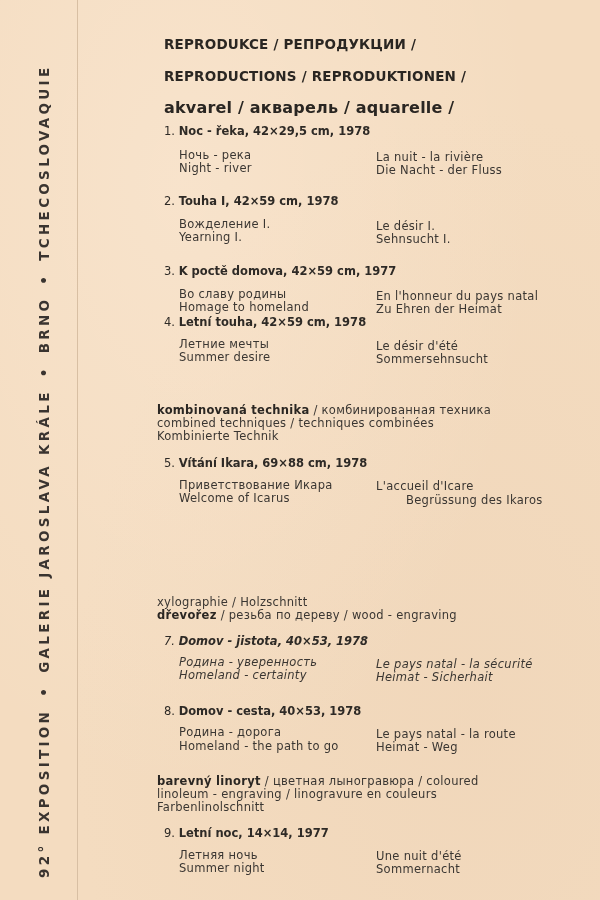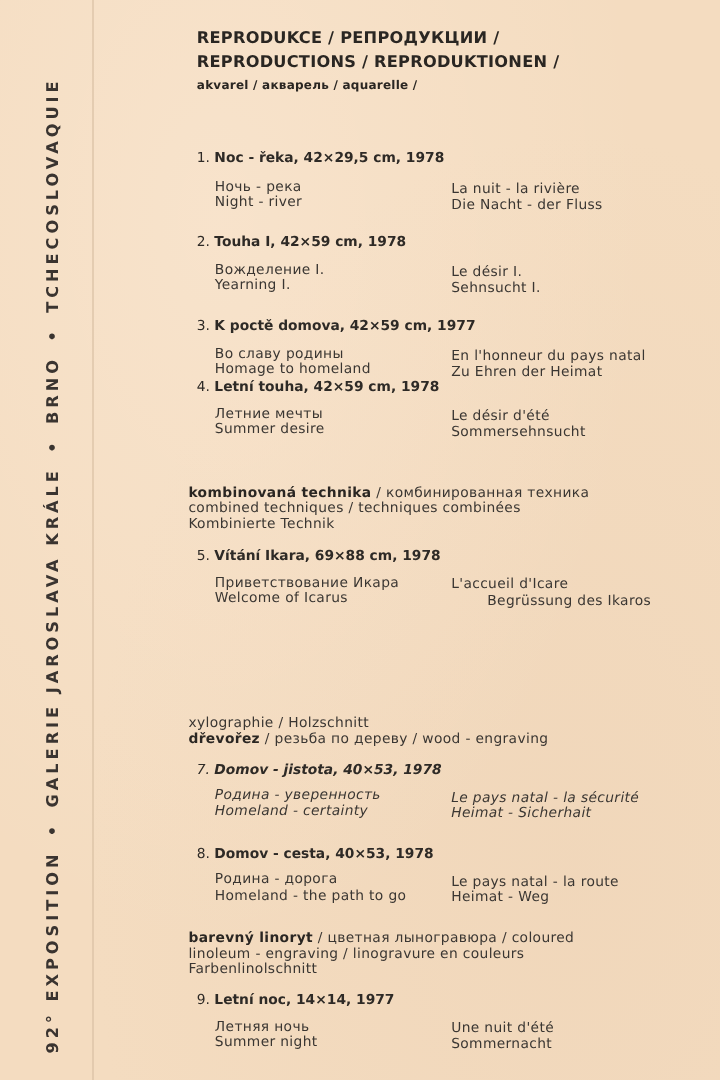--- a/index.html
+++ b/index.html
@@ -32,7 +32,7 @@
   }
   .spine .dot { display:inline-block; margin:0 12px; }
   .content { position:absolute; left:164px; top:22px; width:420px; }
-  .hdr { font-weight:bold; font-size:13.5px; line-height:20px; color:#2a2622; letter-spacing:0.2px; }
+  .hdr { font-weight:bold; font-size:13.5px; line-height:20px; color:#2a2622; letter-spacing:0.2px;margin-top:12px; }
   .hdr.sub { font-size:10px; }
   .item { position:absolute; left:0; width:420px; }
   .title { font-size:11.5px; line-height:14px; }

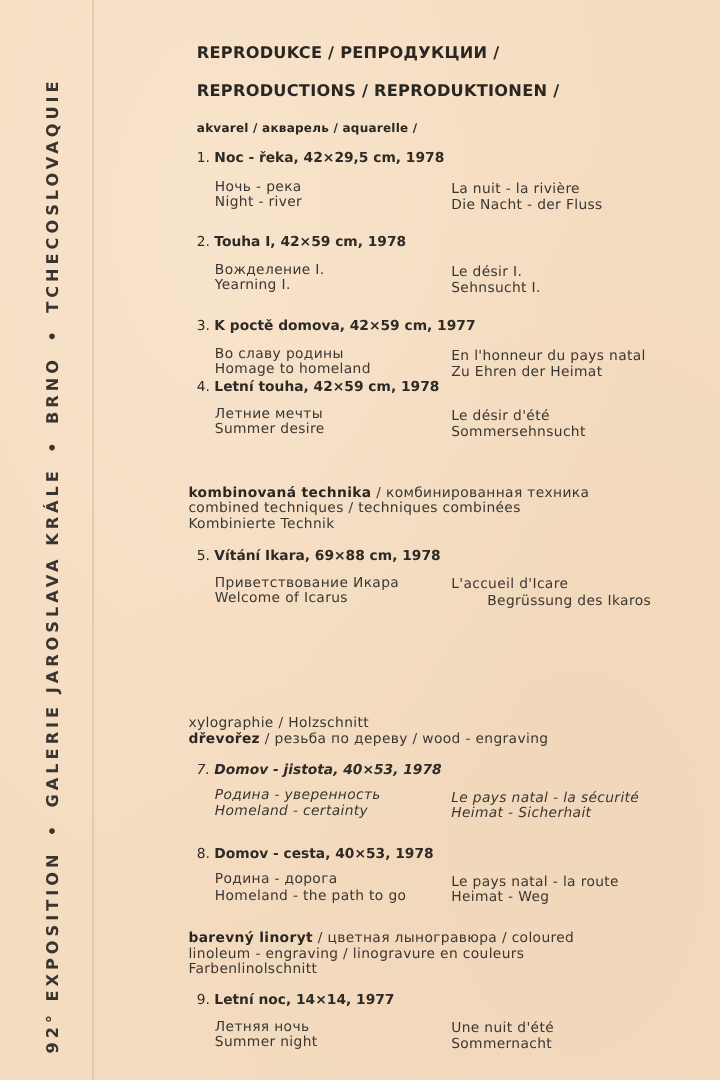--- a/index.html
+++ b/index.html
@@ -33,7 +33,7 @@
   .spine .dot { display:inline-block; margin:0 12px; }
   .content { position:absolute; left:164px; top:22px; width:420px; }
   .hdr { font-weight:bold; font-size:13.5px; line-height:20px; color:#2a2622; letter-spacing:0.2px;margin-top:12px; }
-  .hdr.sub { font-size:10px; }
+  .hdr.sub { font-size:16px; }
   .item { position:absolute; left:0; width:420px; }
   .title { font-size:11.5px; line-height:14px; }
   .title b { font-weight:bold; }

